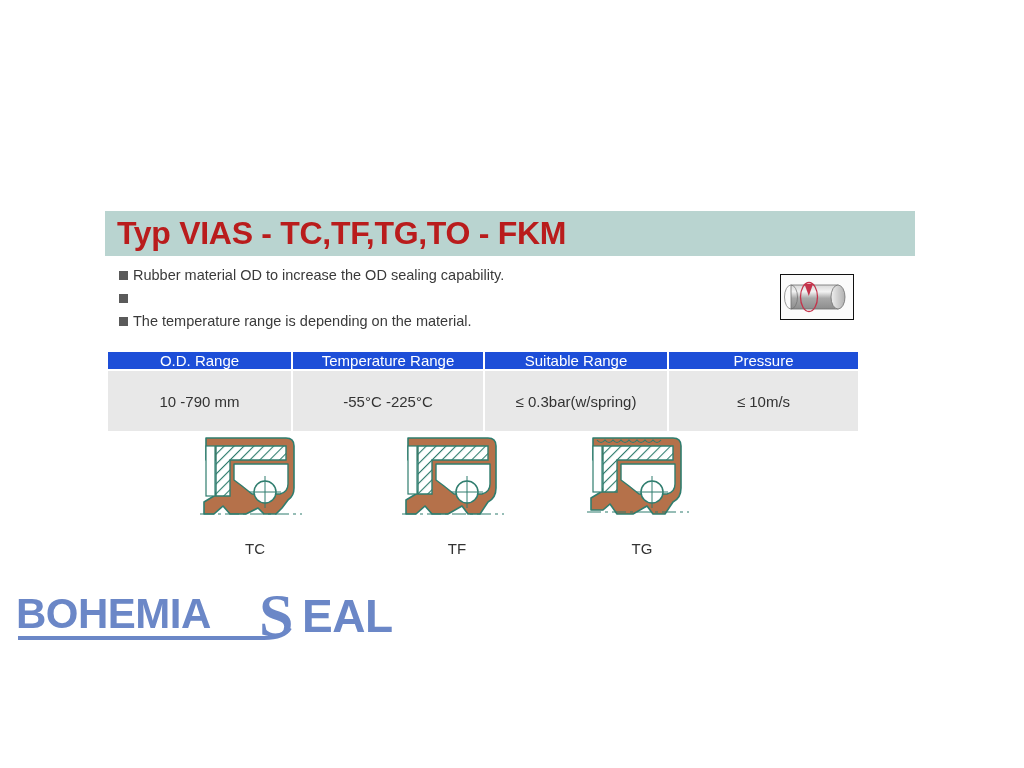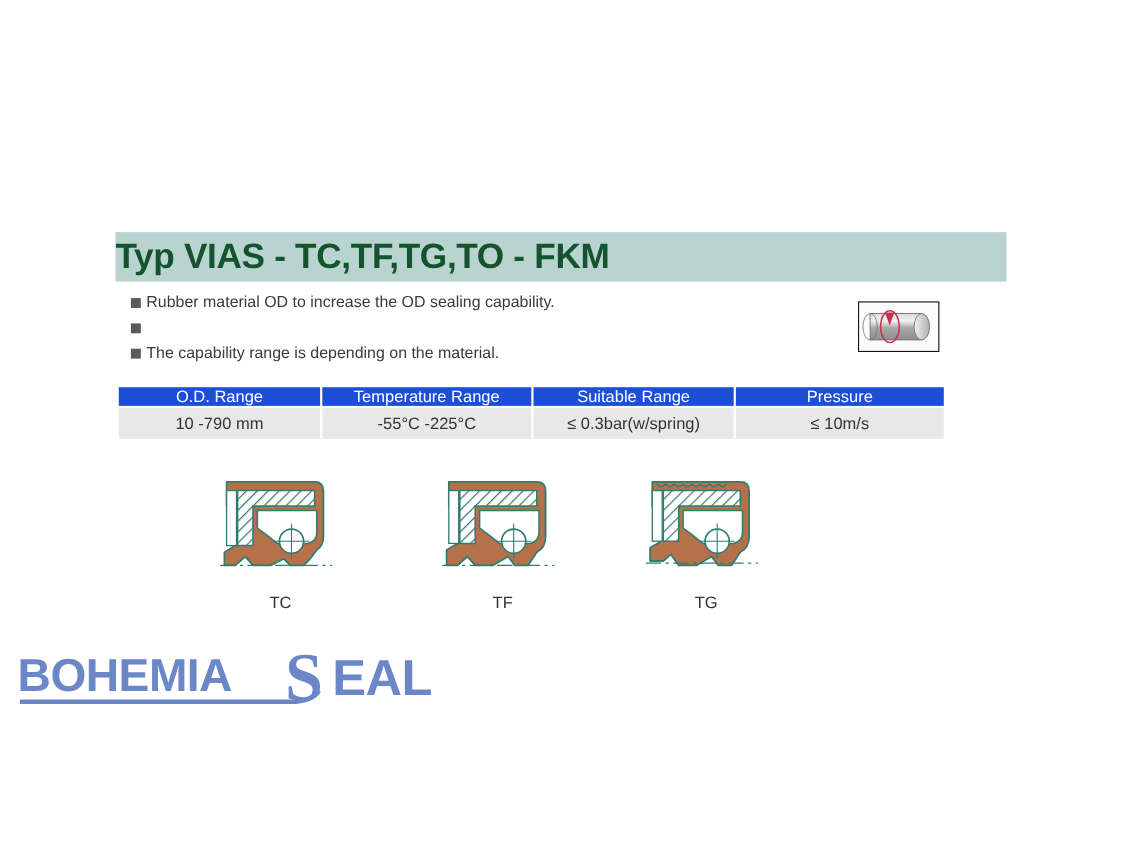--- a/index.html
+++ b/index.html
@@ -38,8 +38,8 @@
     font-weight: bold;
     font-size: 32px;
     letter-spacing: -0.3px;
-    color: #14532d;
-    padding-left: 0;
+    color: #b91c1c;
+    padding-left: 12px;
     white-space: nowrap;
   }
 

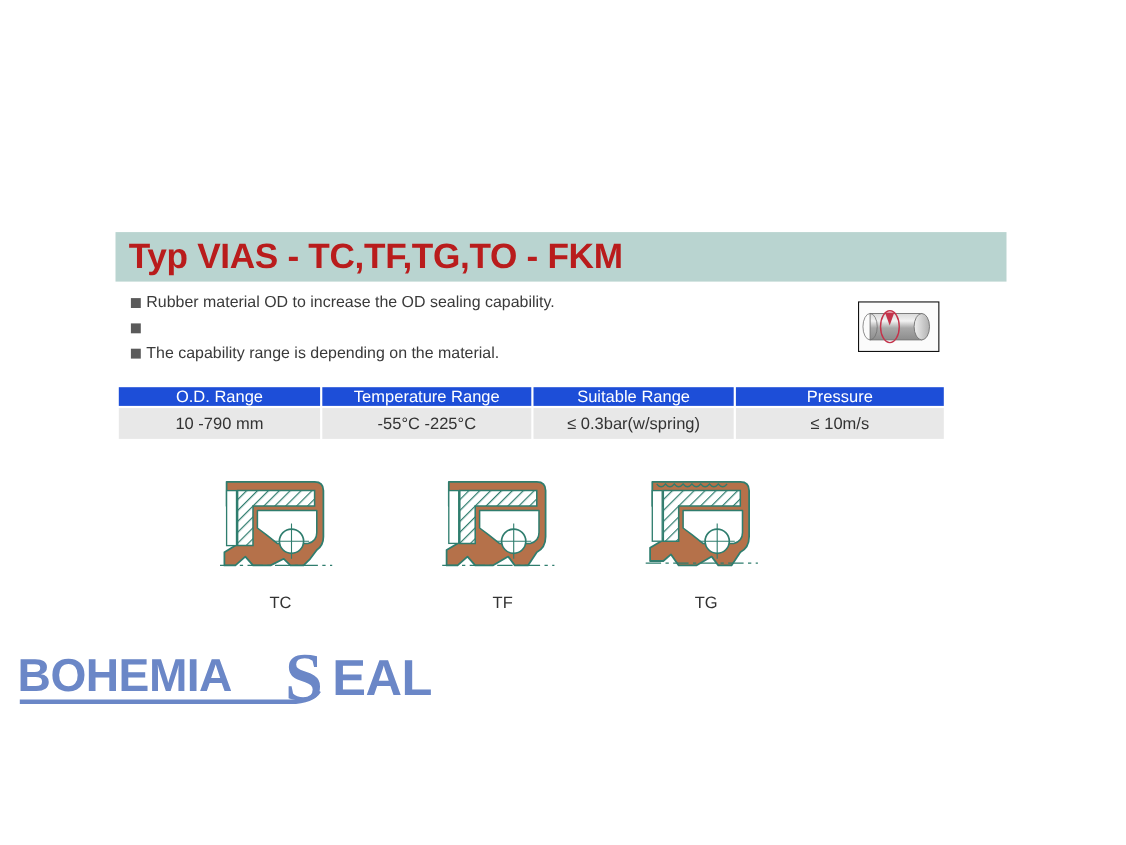--- a/index.html
+++ b/index.html
@@ -175,7 +175,7 @@
 
     <div class="bullet-row">
       <span class="bullet-mark"></span>
-      <span class="bullet-text">The capability range is depending on the material.</span>
+      <span class="bullet-text">The temperature range is depending on the material.</span>
     </div>
 
   </div>

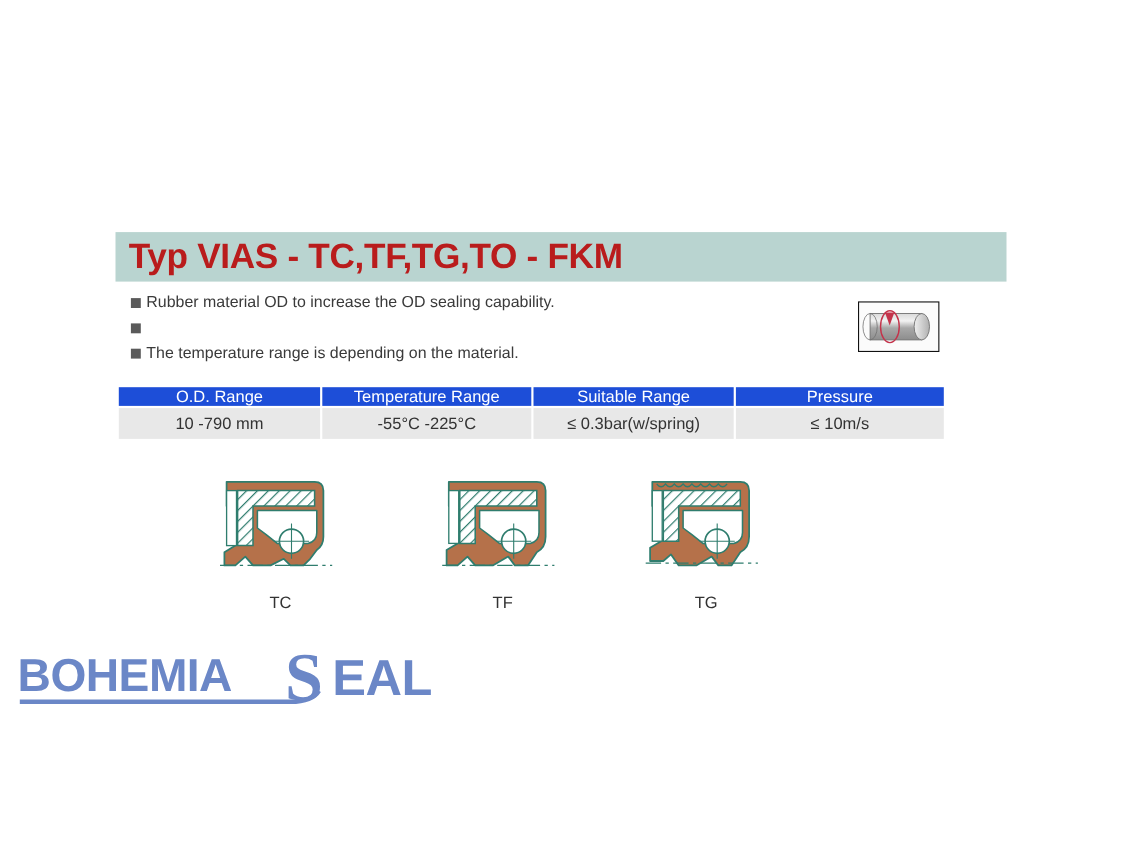--- a/index.html
+++ b/index.html
@@ -109,7 +109,7 @@
     font-size: 15px;
     height: 28px;
     text-align: center;
-    padding: 0;
+    padding: 16px;
   }
   .col-od    { width: 183px; }
   .col-temp  { width: 190px; }

